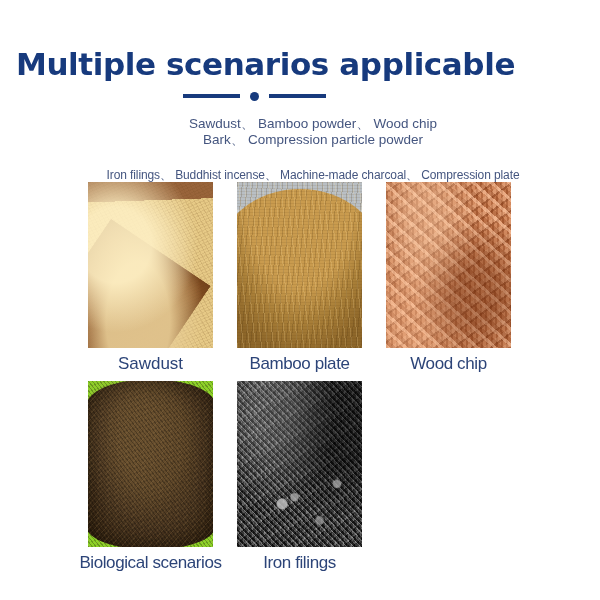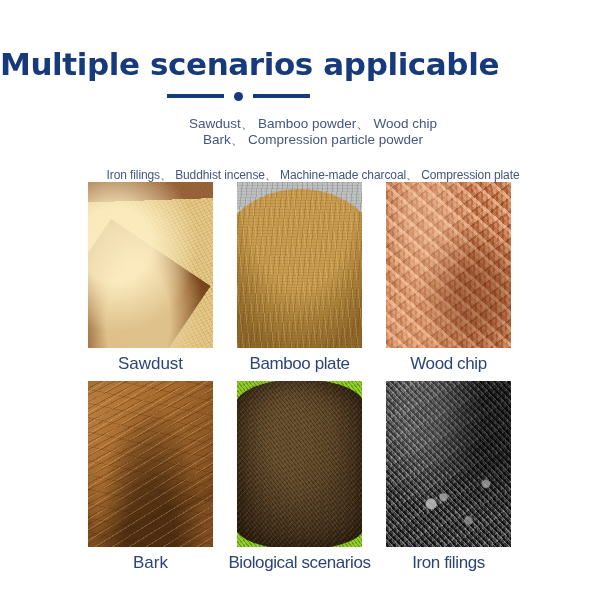--- a/index.html
+++ b/index.html
@@ -24,7 +24,7 @@
   .header {
     position: absolute;
     top: 46px;
-    left: 0;
+    left: 16px;
     width: 476px;
     text-align: center;
   }

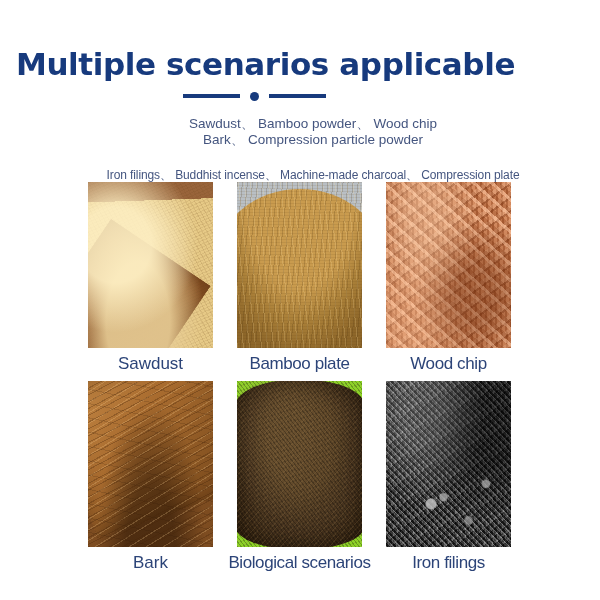--- a/index.html
+++ b/index.html
@@ -312,12 +312,6 @@
     <div class="row">
       <div class="cell">
         <div class="thumb">
-          <div class="tex tex-bark"></div>
-        </div>
-        <div class="caption">Bark</div>
-      </div>
-      <div class="cell">
-        <div class="thumb">
           <div class="tex tex-bio"></div>
         </div>
         <div class="caption wide">Biological scenarios</div>

